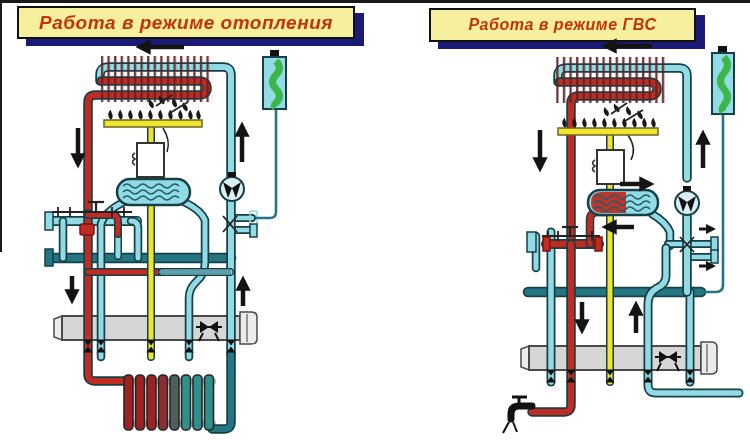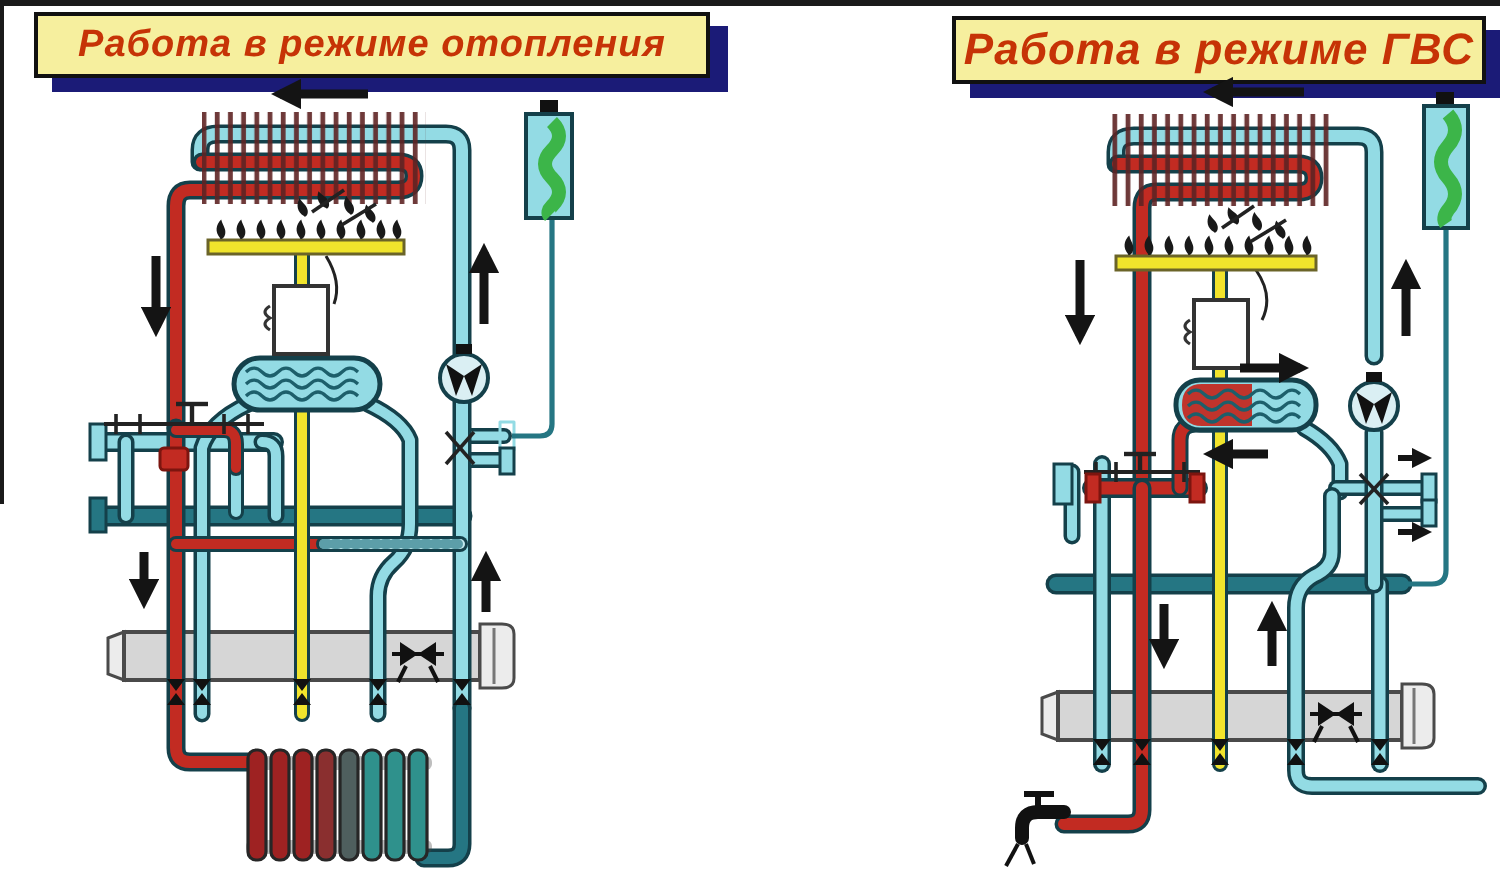--- a/index.html
+++ b/index.html
@@ -11,7 +11,7 @@
           box-shadow:9px 7px 0 var(--banner_shadow);display:flex;align-items:center;justify-content:center;
           font-style:italic;font-weight:bold;color:var(--title_color);letter-spacing:.5px;}
   .banner-left{left:17px;top:6px;width:334px;height:29px;font-size:19px;}
-  .banner-right{left:476px;top:8px;width:263px;height:30px;font-size:22px;}
+  .banner-right{left:429px;top:8px;width:263px;height:30px;font-size:16px;}
   svg{position:absolute;left:0;top:0;}
   .po{fill:none;stroke:var(--outline);stroke-linecap:round;stroke-linejoin:round;}
   .pc{fill:none;stroke-linecap:round;stroke-linejoin:round;}

